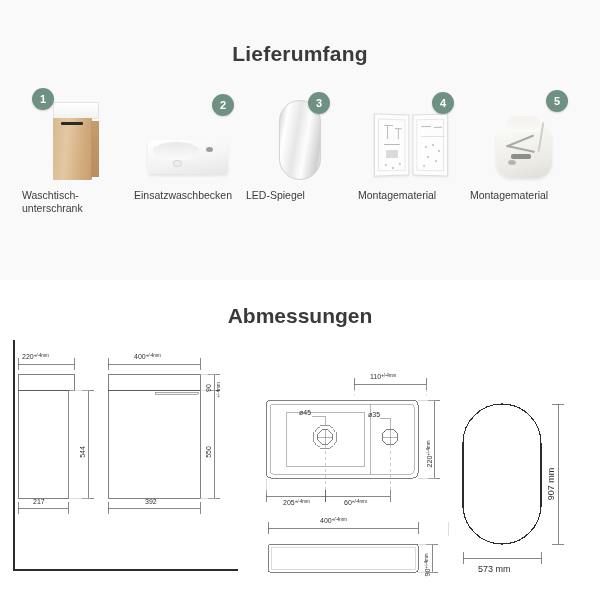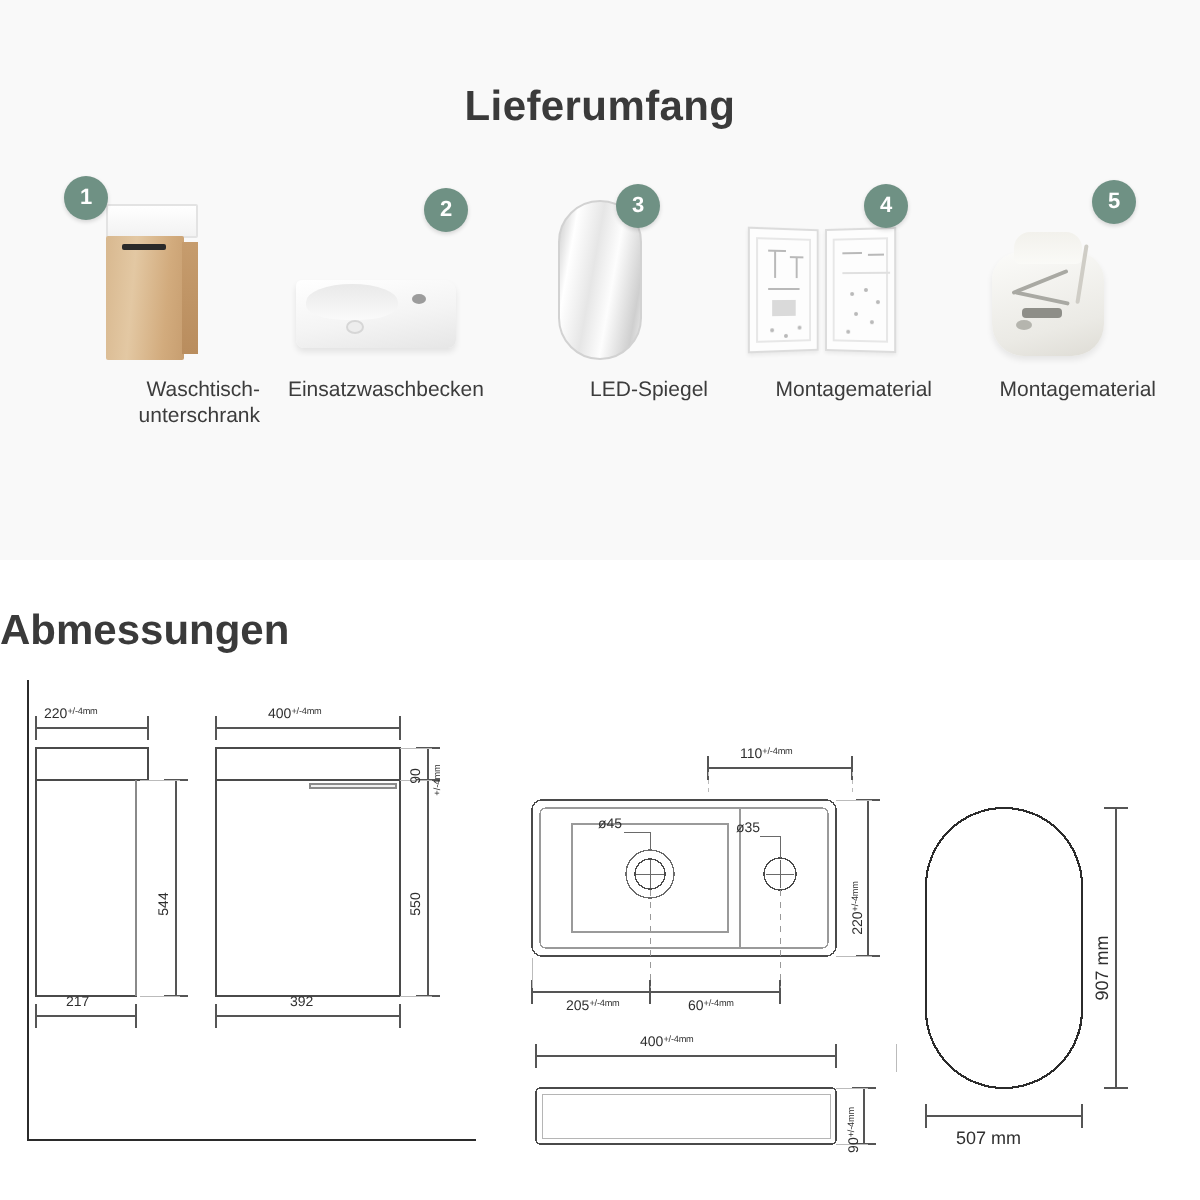--- a/index.html
+++ b/index.html
@@ -50,7 +50,7 @@
   }
   .caption{
     margin-top:9px;
-    text-align:right;
+    text-align:left;
     font-size:10.5px;
     line-height:13px;
     color:#3c3c3c;

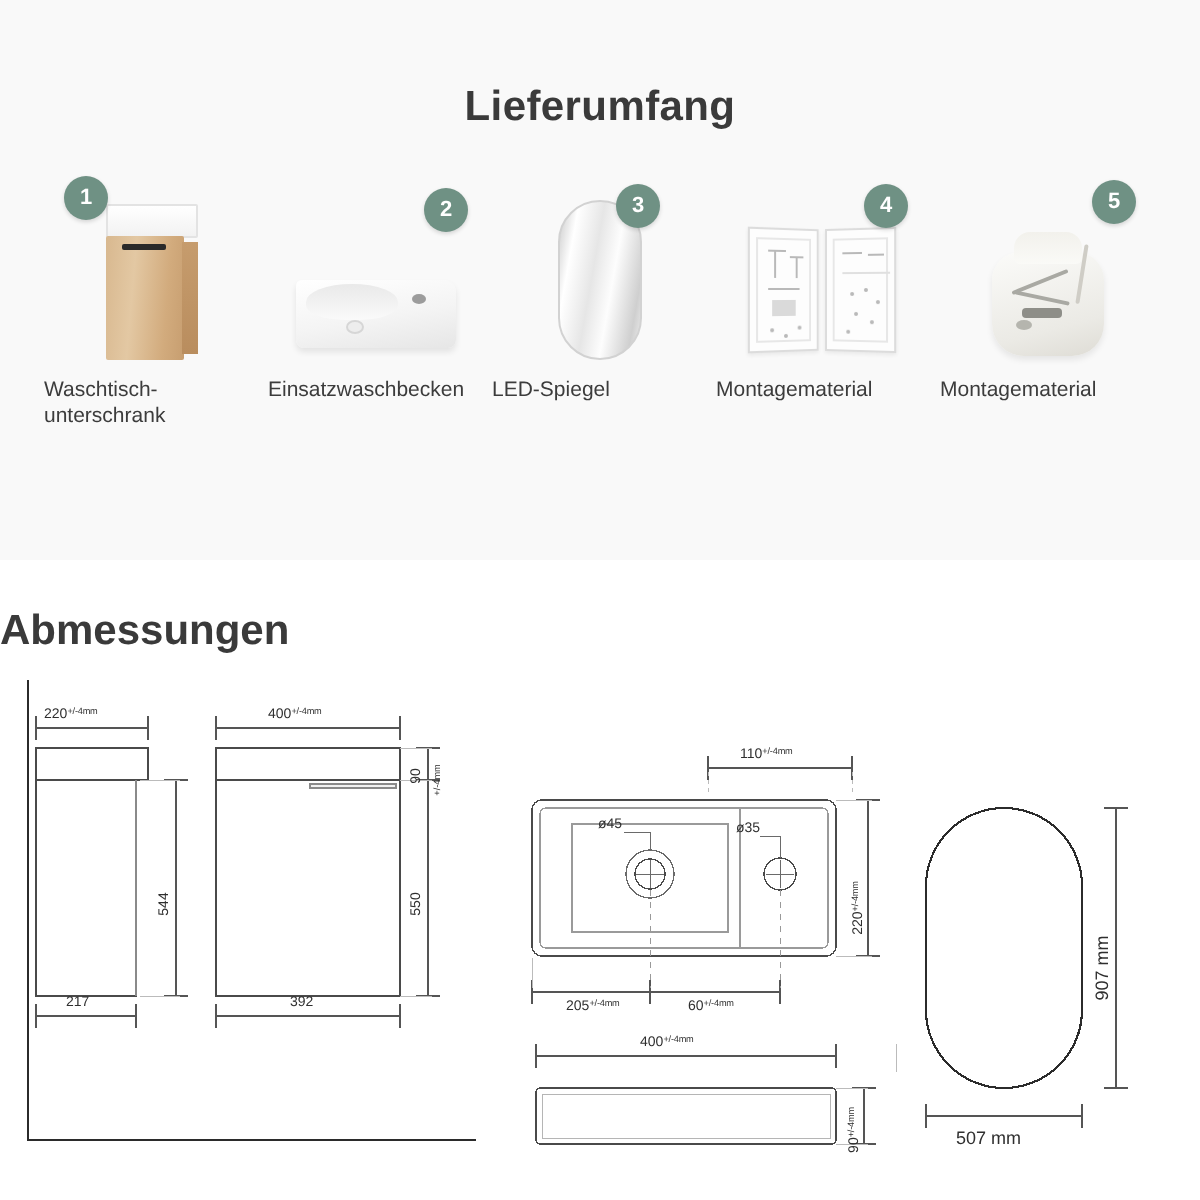--- a/index.html
+++ b/index.html
@@ -122,7 +122,7 @@
   }
   #dims-title{
     position:absolute;top:24px;left:0;width:600px;
-    text-align:left;
+    text-align:center;
     font-size:21px;font-weight:bold;color:#3a3a3a;
   }
   #dims-canvas{position:absolute;left:0;top:52px;width:600px;height:268px;}

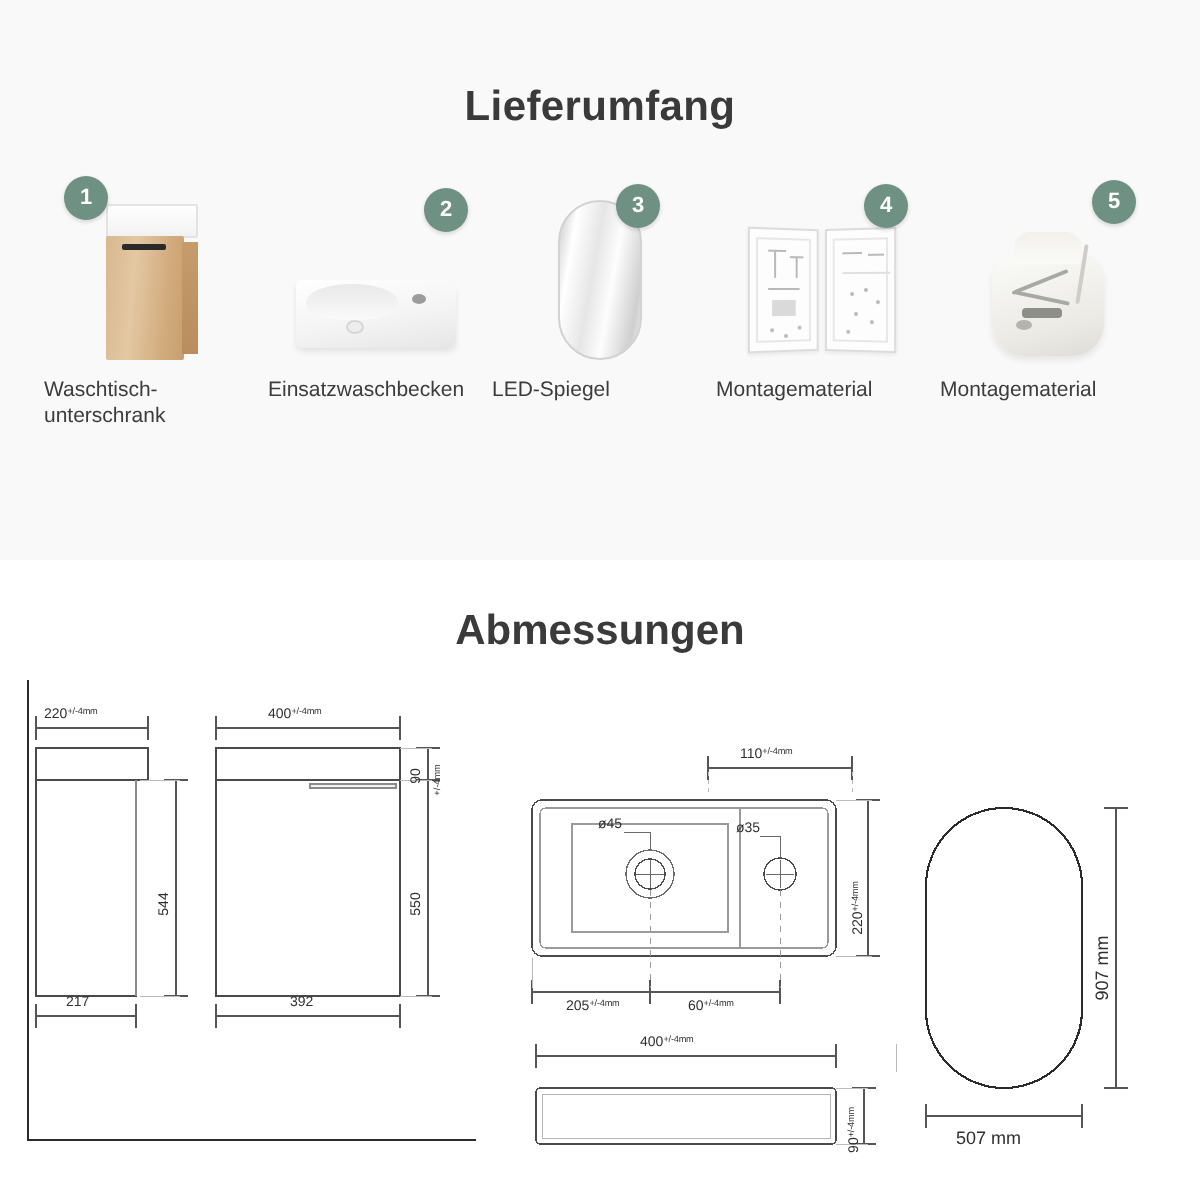--- a/index.html
+++ b/index.html
@@ -372,7 +372,7 @@
 
     
     <div class="dt dtv" style="left:556px;top:152px;font-size:9px;transform:rotate(-90deg) translate(-50%,-100%);">907 mm</div>
-    <div class="dt" style="left:478px;top:232px;font-size:9px;">507 mm</div>
+    <div class="dt" style="left:478px;top:232px;font-size:9px;">573 mm</div>
 
   </div>
 </div>

